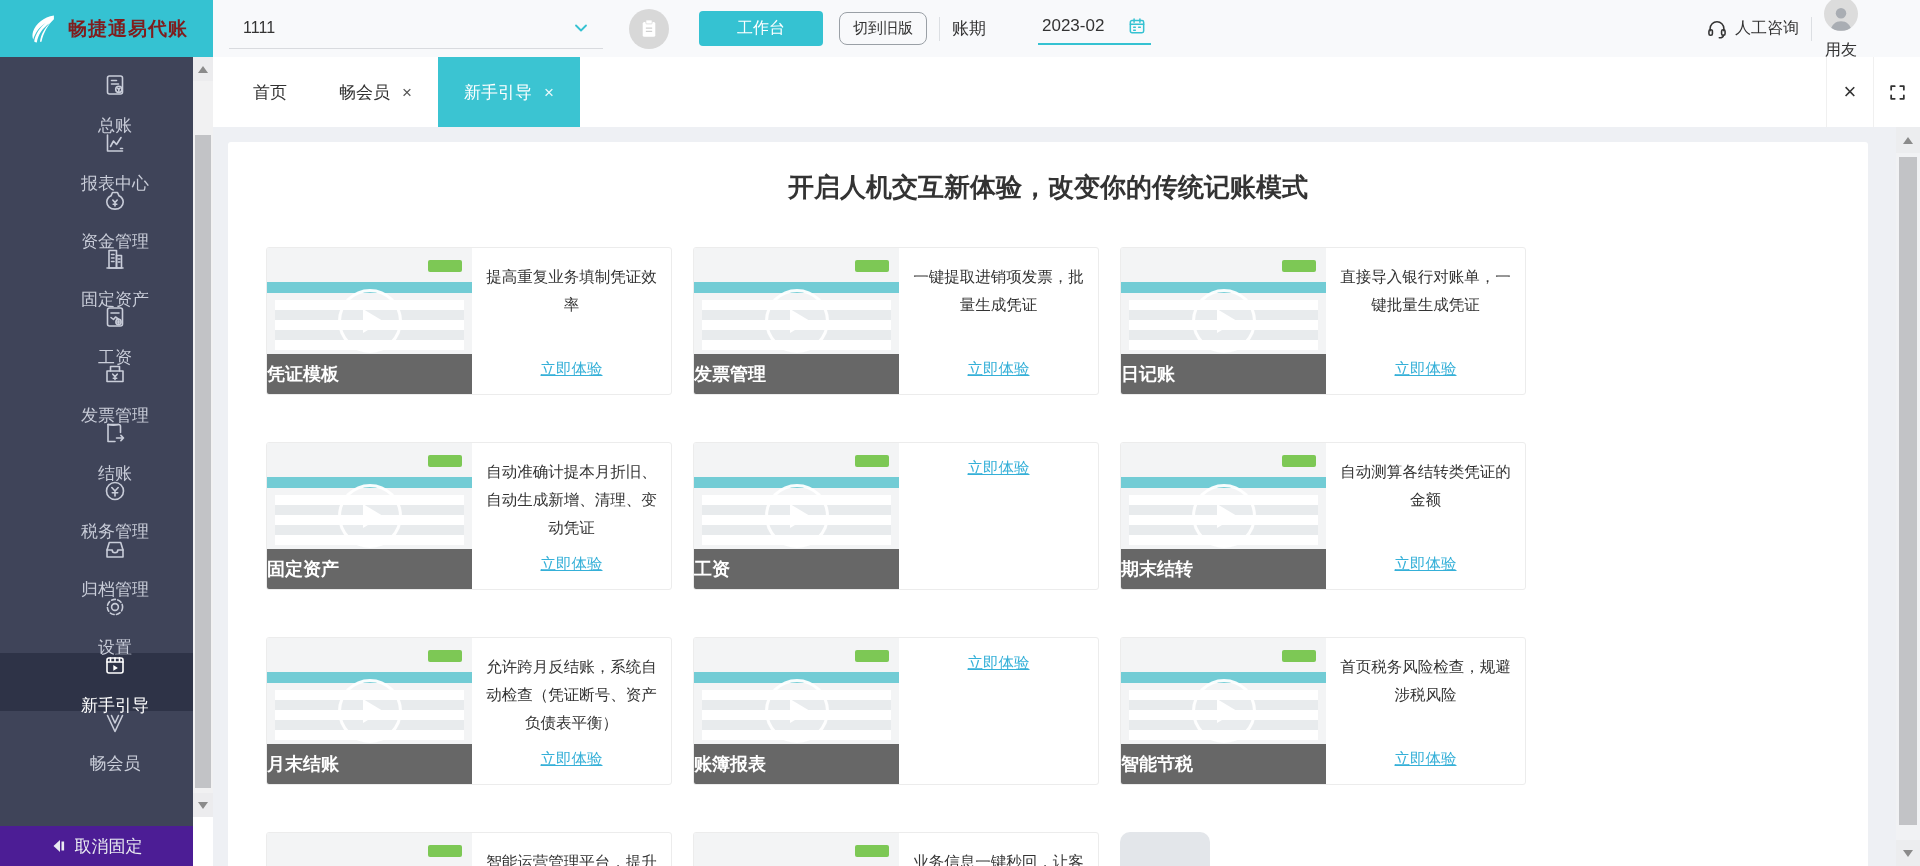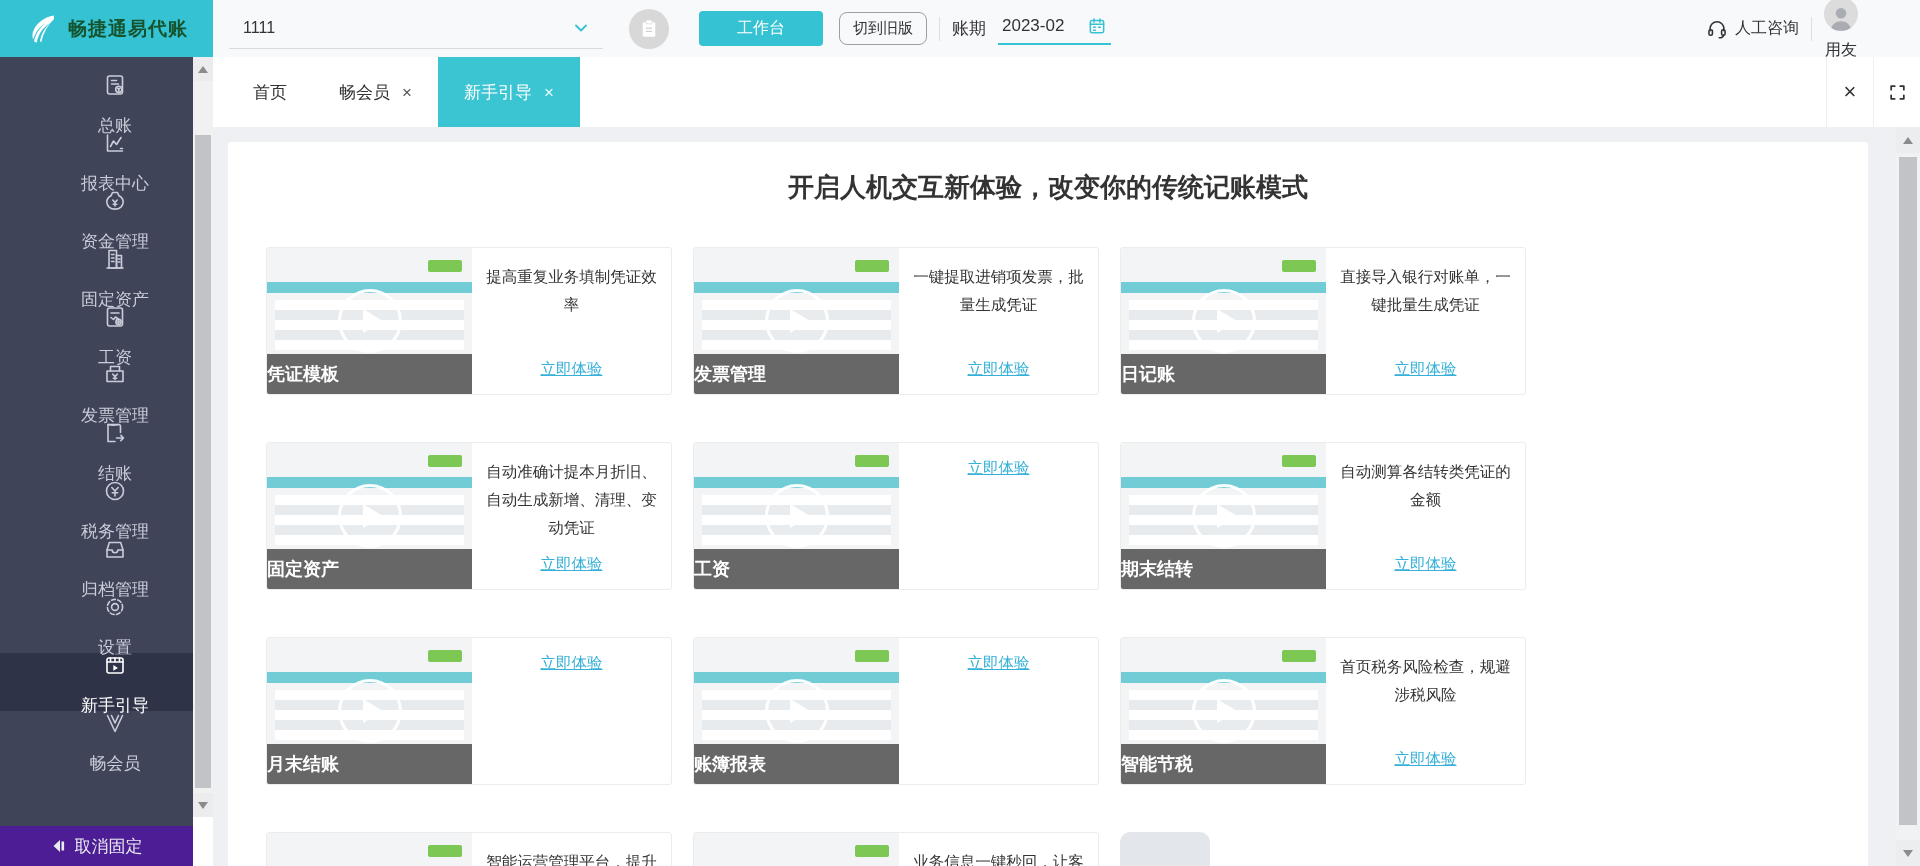--- a/index.html
+++ b/index.html
@@ -11,7 +11,7 @@
   
   .topbar { position:absolute; top:0; left:0; width:1920px; height:57px;
     background:#f8f9fb; display:flex; align-items:center; z-index:40; }
-  .logo { width:213px; height:57px; background:#35c2d2; color:#14532d;
+  .logo { width:213px; height:57px; background:#35c2d2; color:#7f1d1d;
     display:flex; align-items:center; justify-content:center; gap:9px; flex-shrink:0; }
   .logo-title { font-size:19px; font-weight:bold; letter-spacing:1px; }
   .account-select { margin-left:16px; width:374px; height:40px; display:flex;

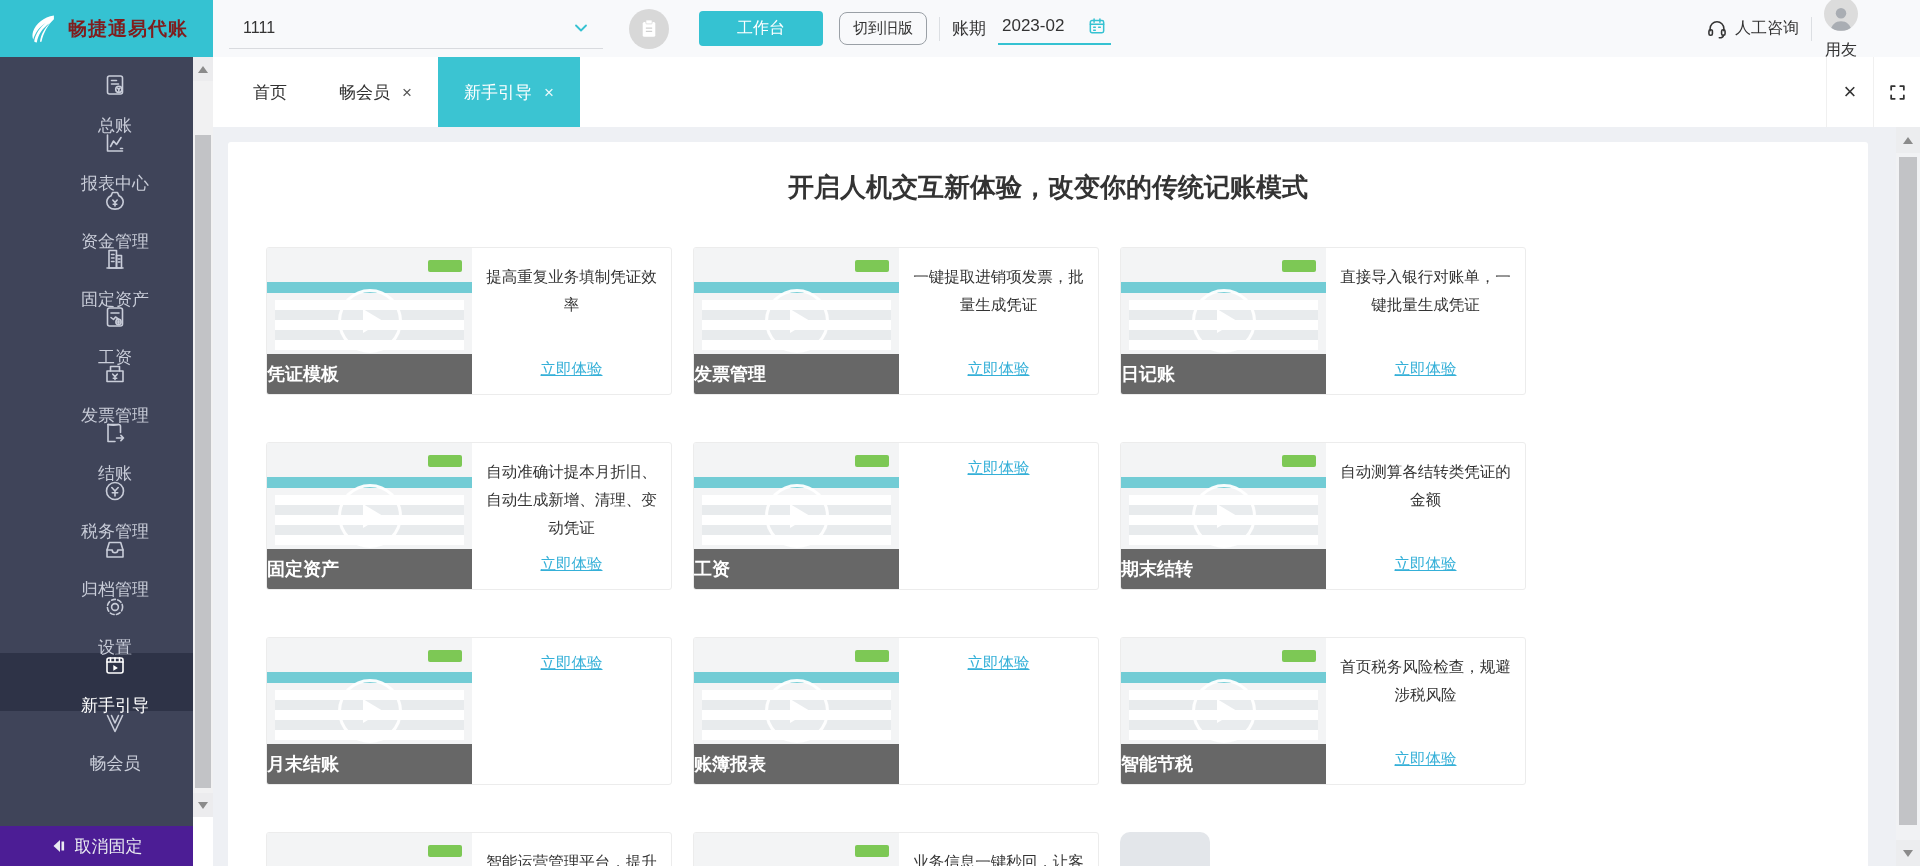--- a/index.html
+++ b/index.html
@@ -30,7 +30,7 @@
   .period { display:flex; align-items:center; font-size:17px; }
   .period-label { color:#333; margin-right:12px; }
   .period-value-wrap { display:flex; align-items:center; gap:23px;
-    border-bottom:2px solid #35c2d2; padding:4px 4px 7px 4px; cursor:pointer; }
+    border-bottom:2px solid #35c2d2; padding:4px 4px 7px 4px; cursor:pointer;margin-left:40px; }
   .spacer { flex:1; }
   .consult { display:flex; align-items:center; gap:7px; font-size:16px;
     color:#333; cursor:pointer; }

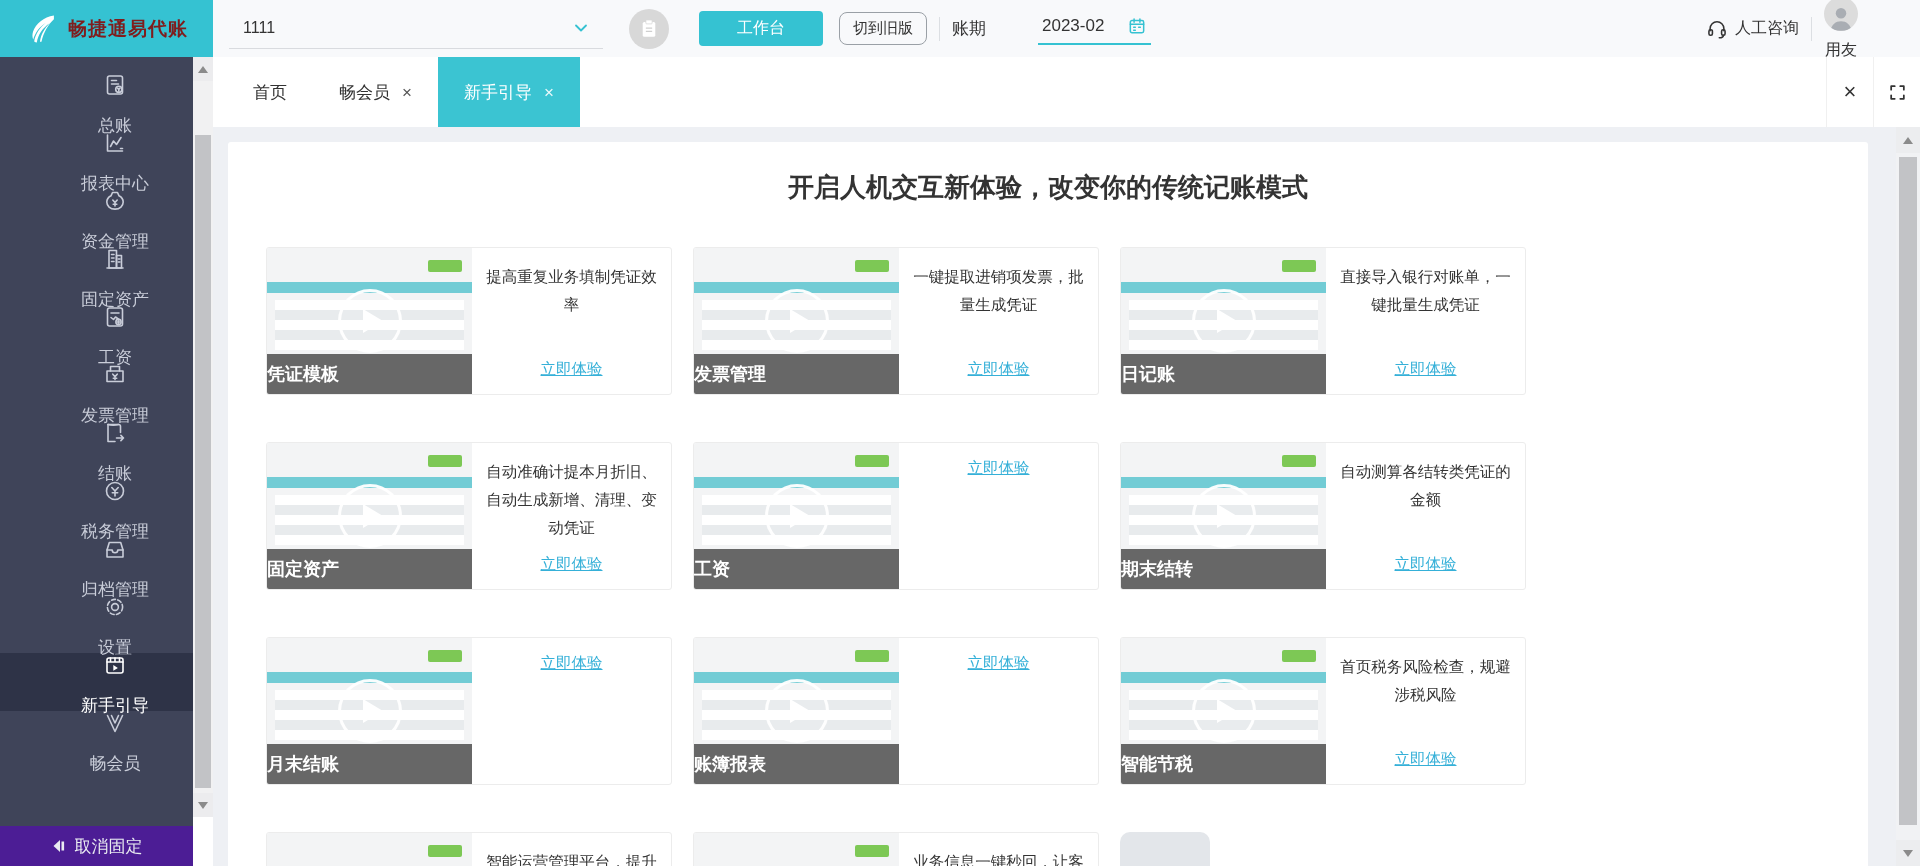--- a/index.html
+++ b/index.html
@@ -458,6 +458,7 @@
       <div class="caption">月末结账</div>
     </div>
     <div class="desc-area">
+      <p class="desc">允许跨月反结账，系统自动检查（凭证断号、资产负债表平衡）</p>
       <a class="try-link">立即体验</a>
     </div>
   </div>

